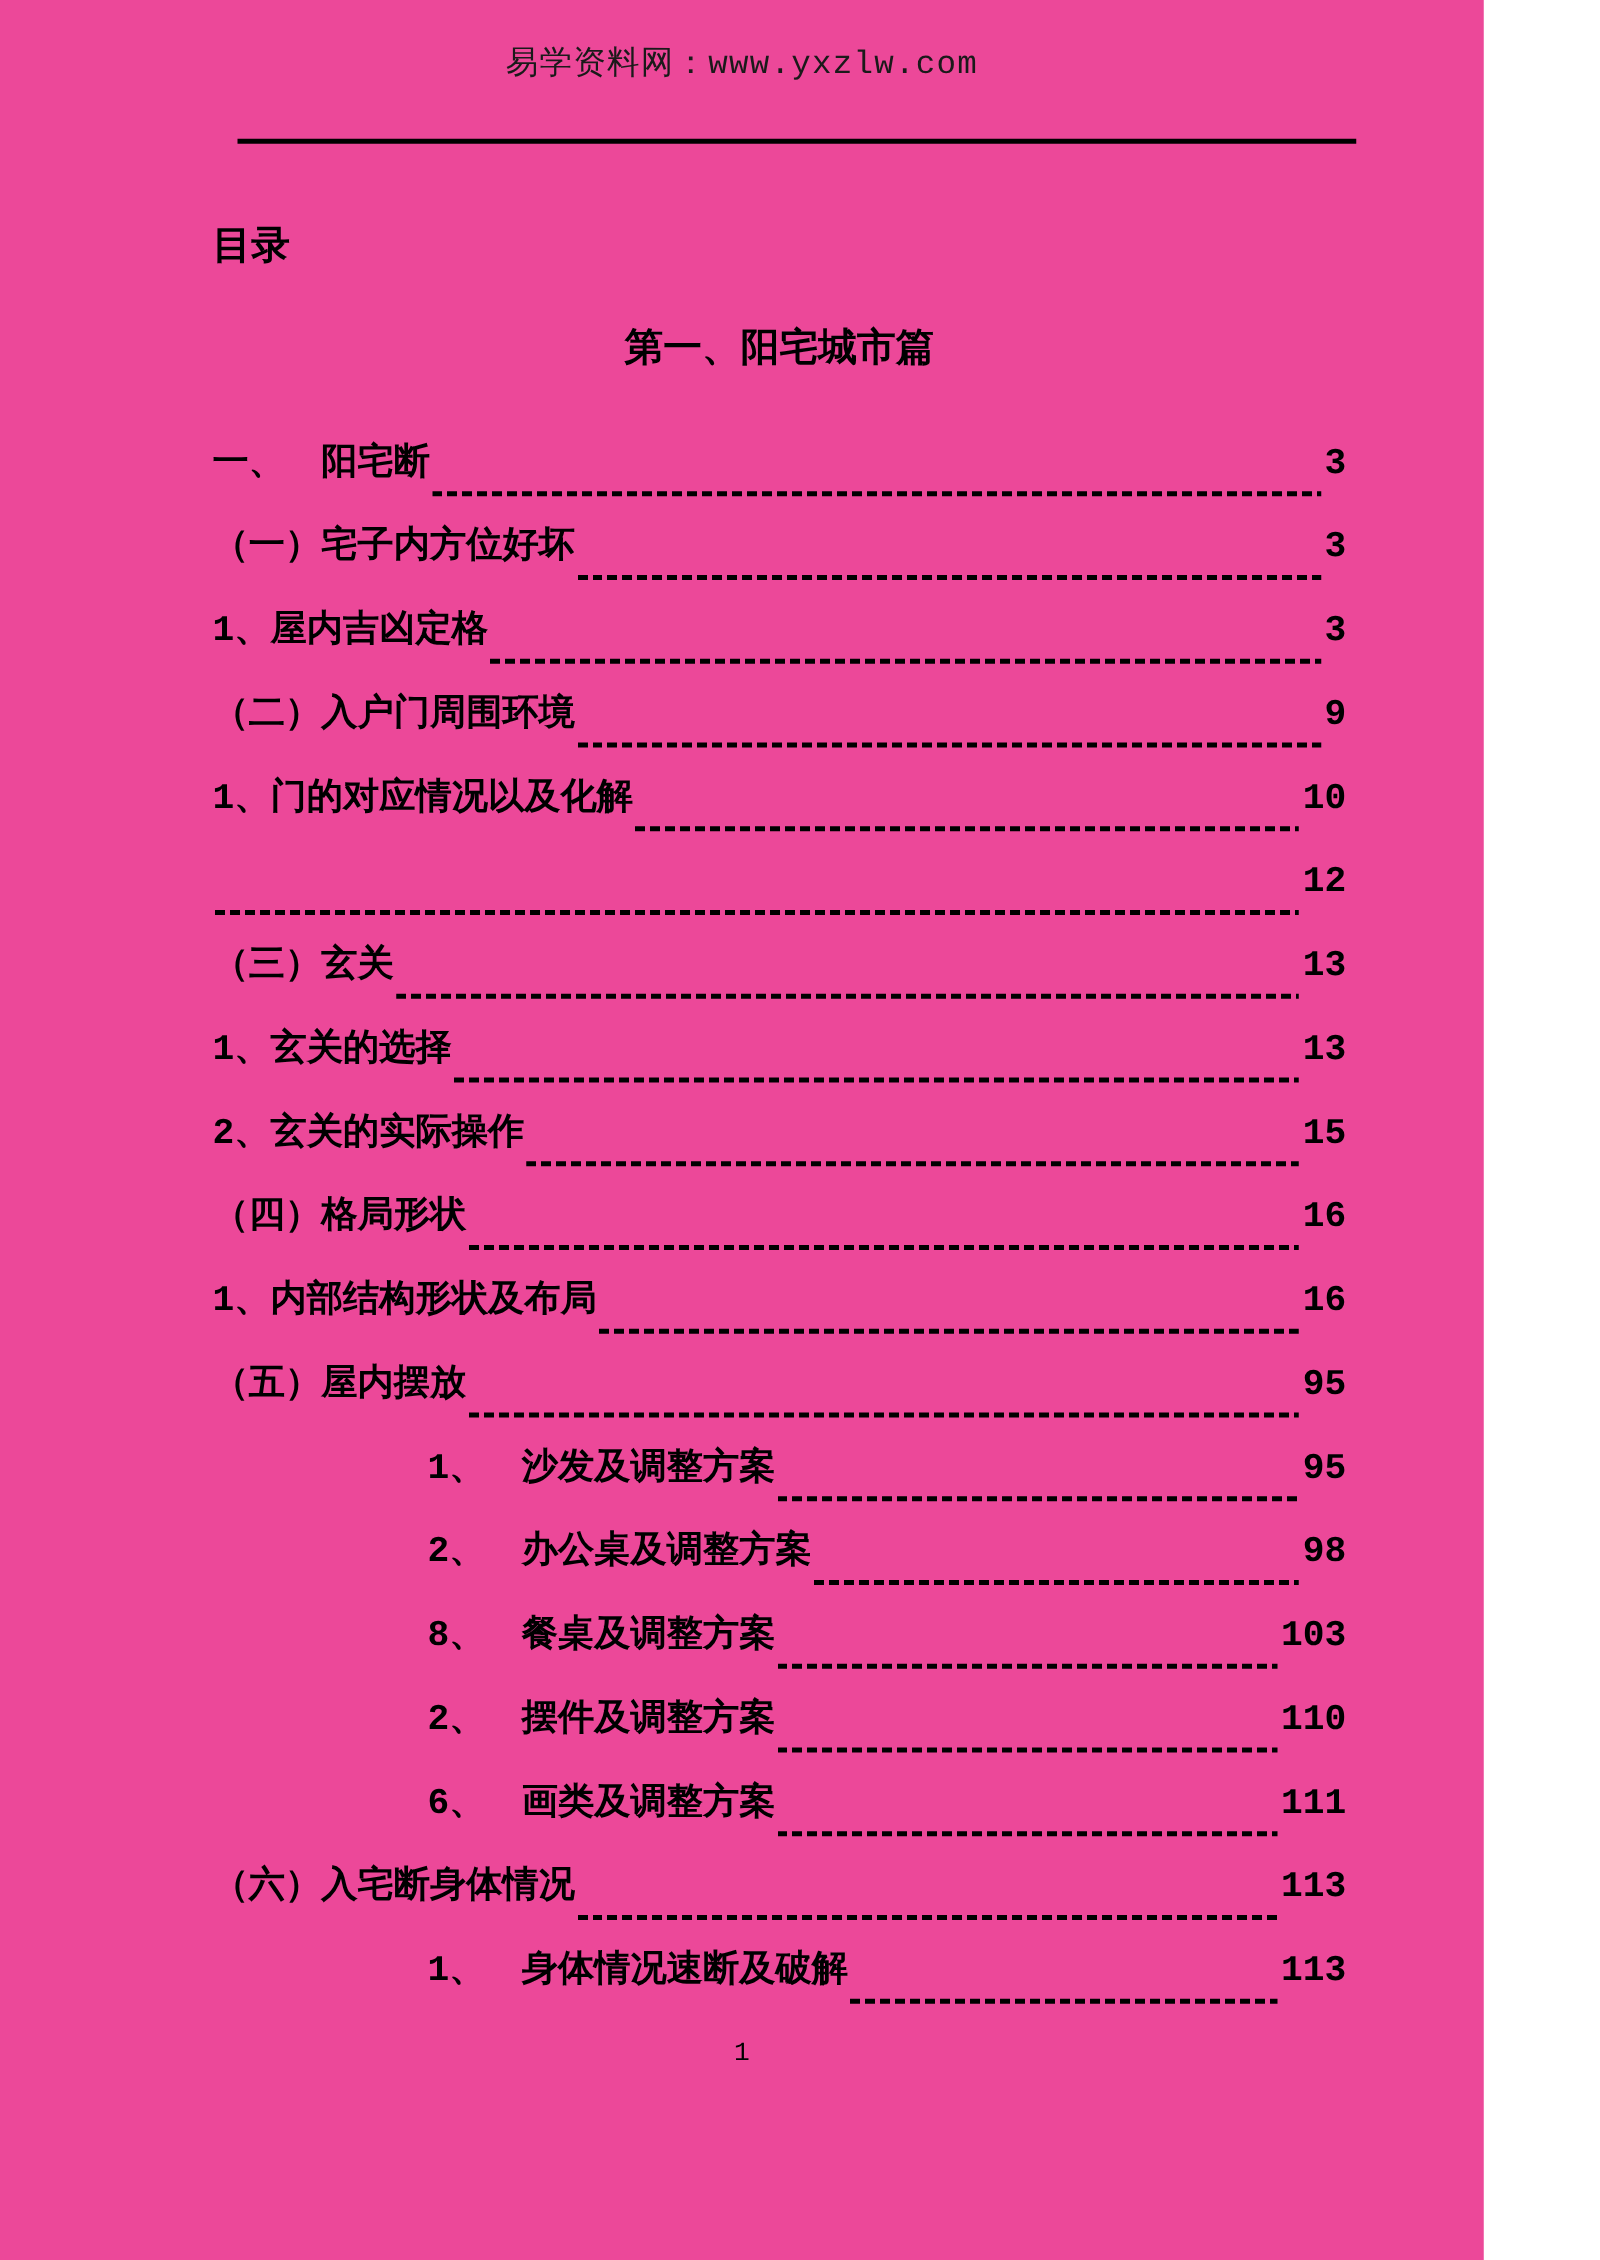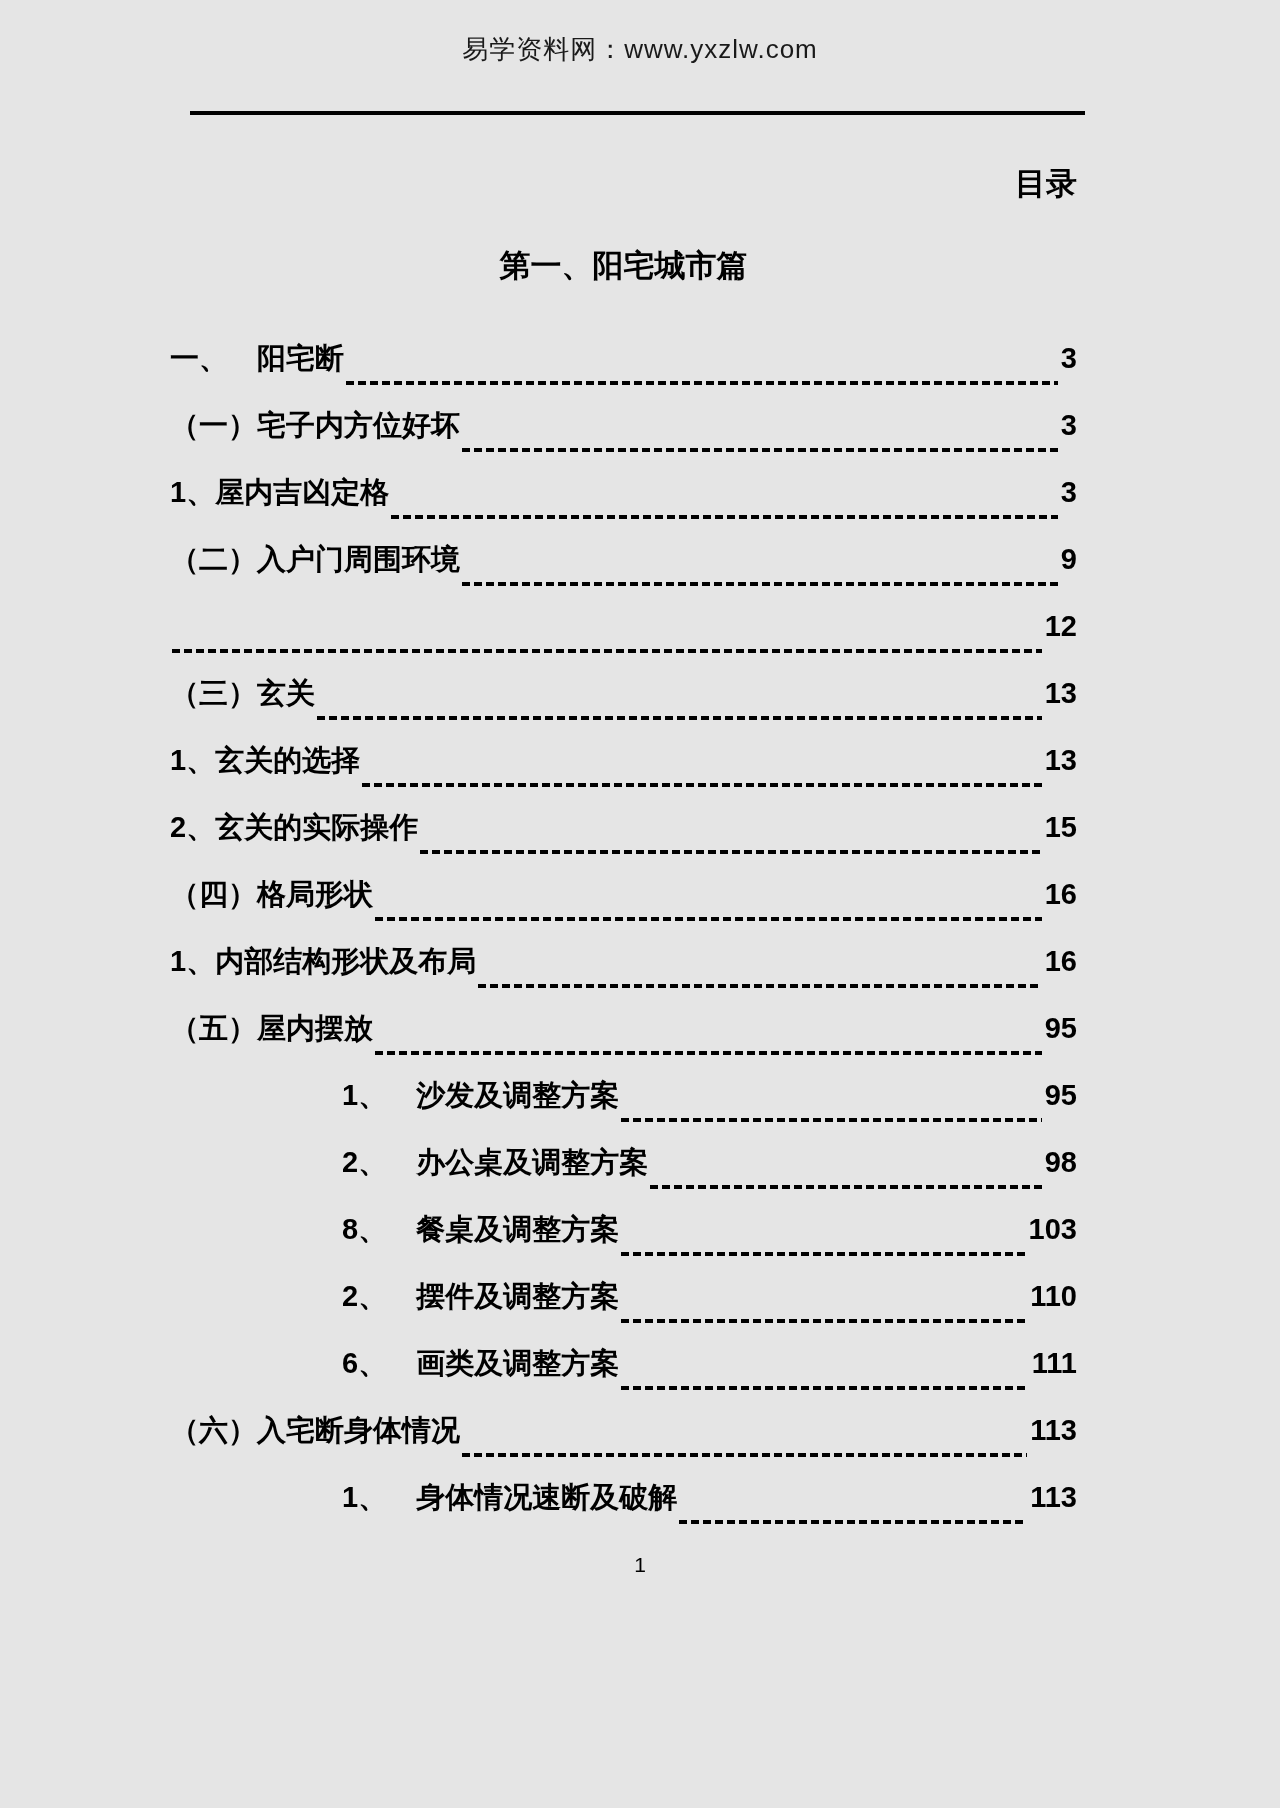--- a/index.html
+++ b/index.html
@@ -6,11 +6,11 @@
   html, body { background: #ffffff; }
   .page {
     position: relative;
-    width: 1280px;
+    width: 1187px;
     height: 1808px;
-    background: #e5e5e5;
+    background: #ec4899;
     color: #000000;
-    font-family: Liberation Sans, sans-serif;
+    font-family: Liberation Mono, monospace;
     overflow: hidden;
   }
   .doc-header {

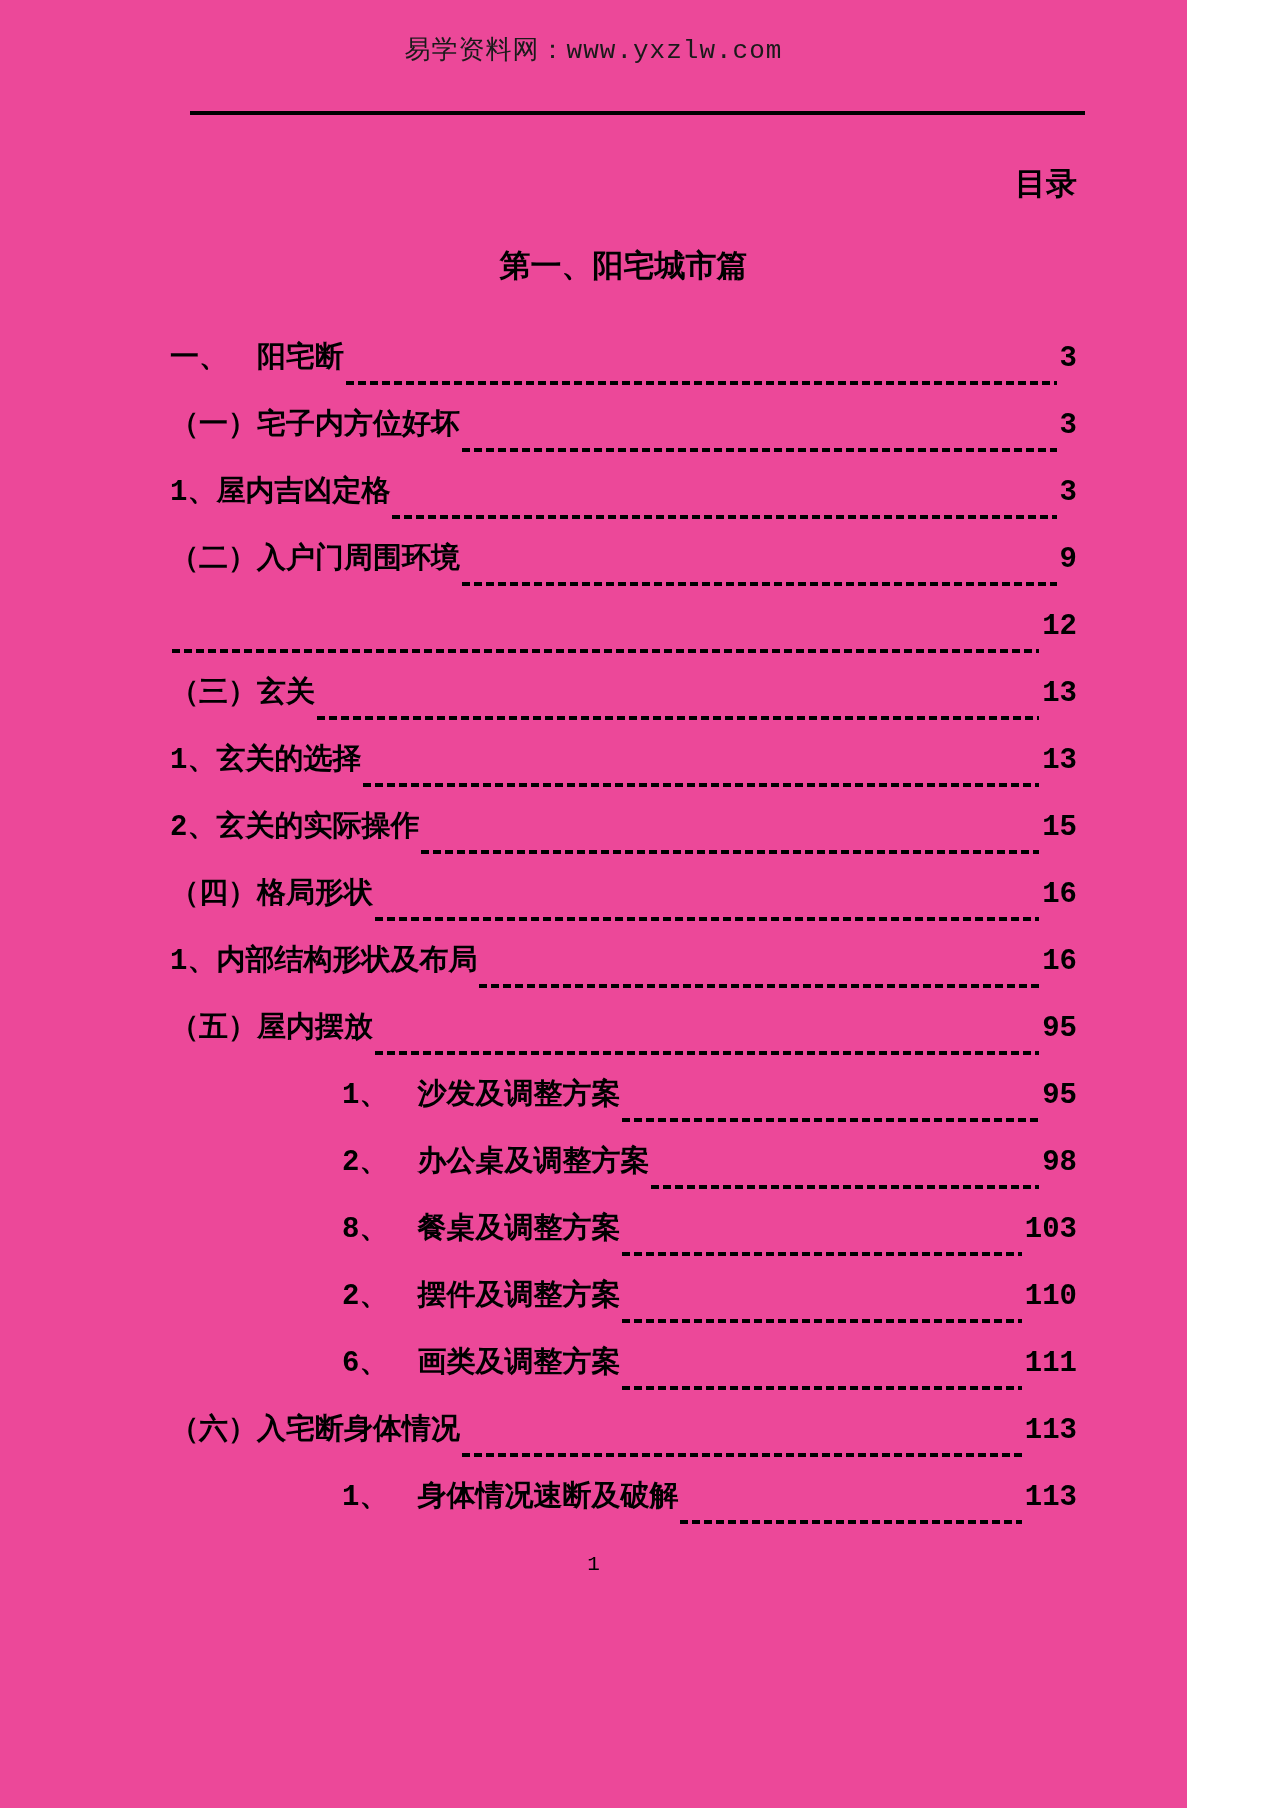--- a/index.html
+++ b/index.html
@@ -31,8 +31,8 @@
     width: 907px;
   }
   .toc-title {
-    margin-top: 48px;
-    text-align: right;
+    margin-top: 60px;
+    text-align: left;
     font-size: 31px;
     font-weight: bold;
   }

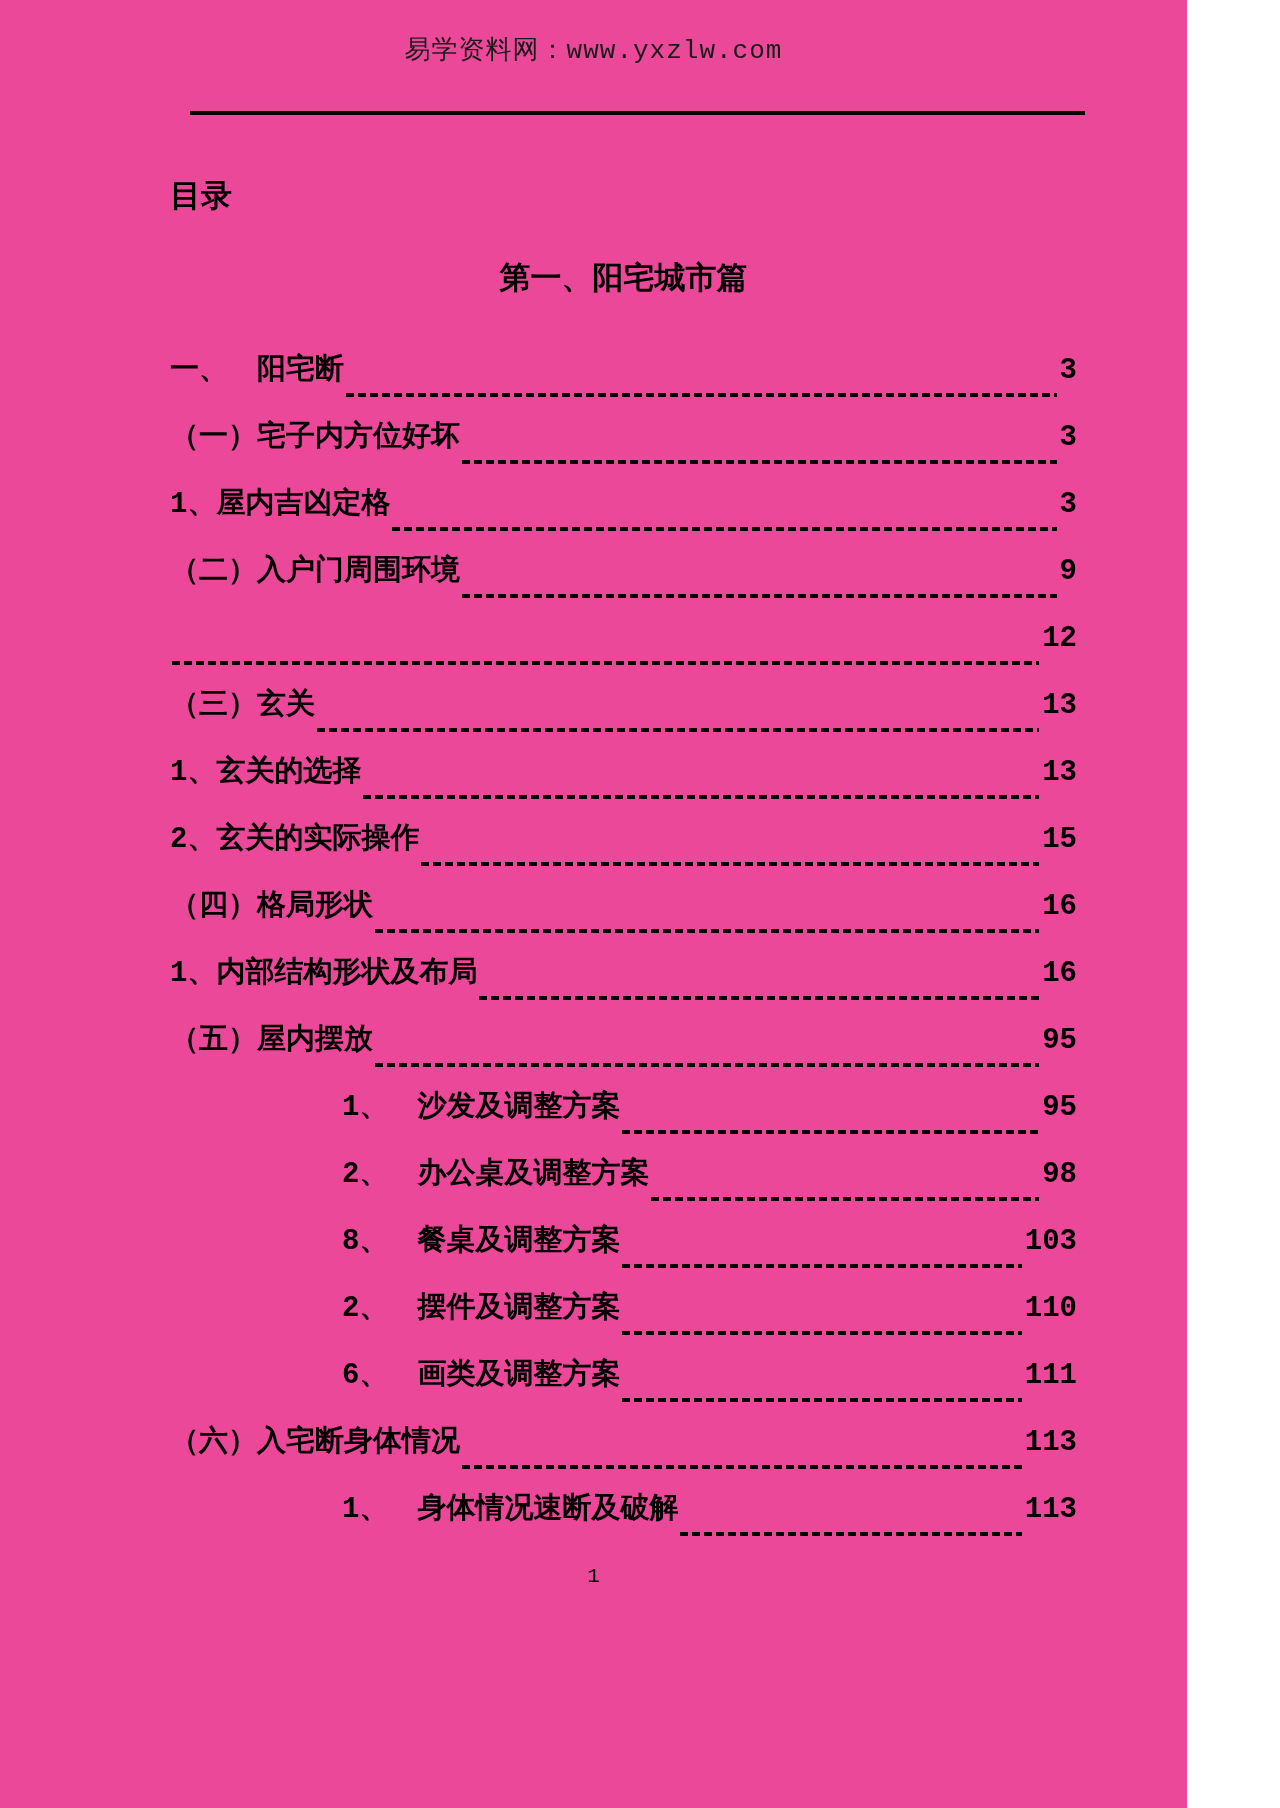--- a/index.html
+++ b/index.html
@@ -105,6 +105,11 @@
           <span class="toc-page">9</span>
         </div>
         <div class="toc-row">
+          <span class="toc-label">1、门的对应情况以及化解</span>
+          <span class="toc-leader"></span>
+          <span class="toc-page">10</span>
+        </div>
+        <div class="toc-row">
           <span class="toc-leader"></span>
           <span class="toc-page">12</span>
         </div>

